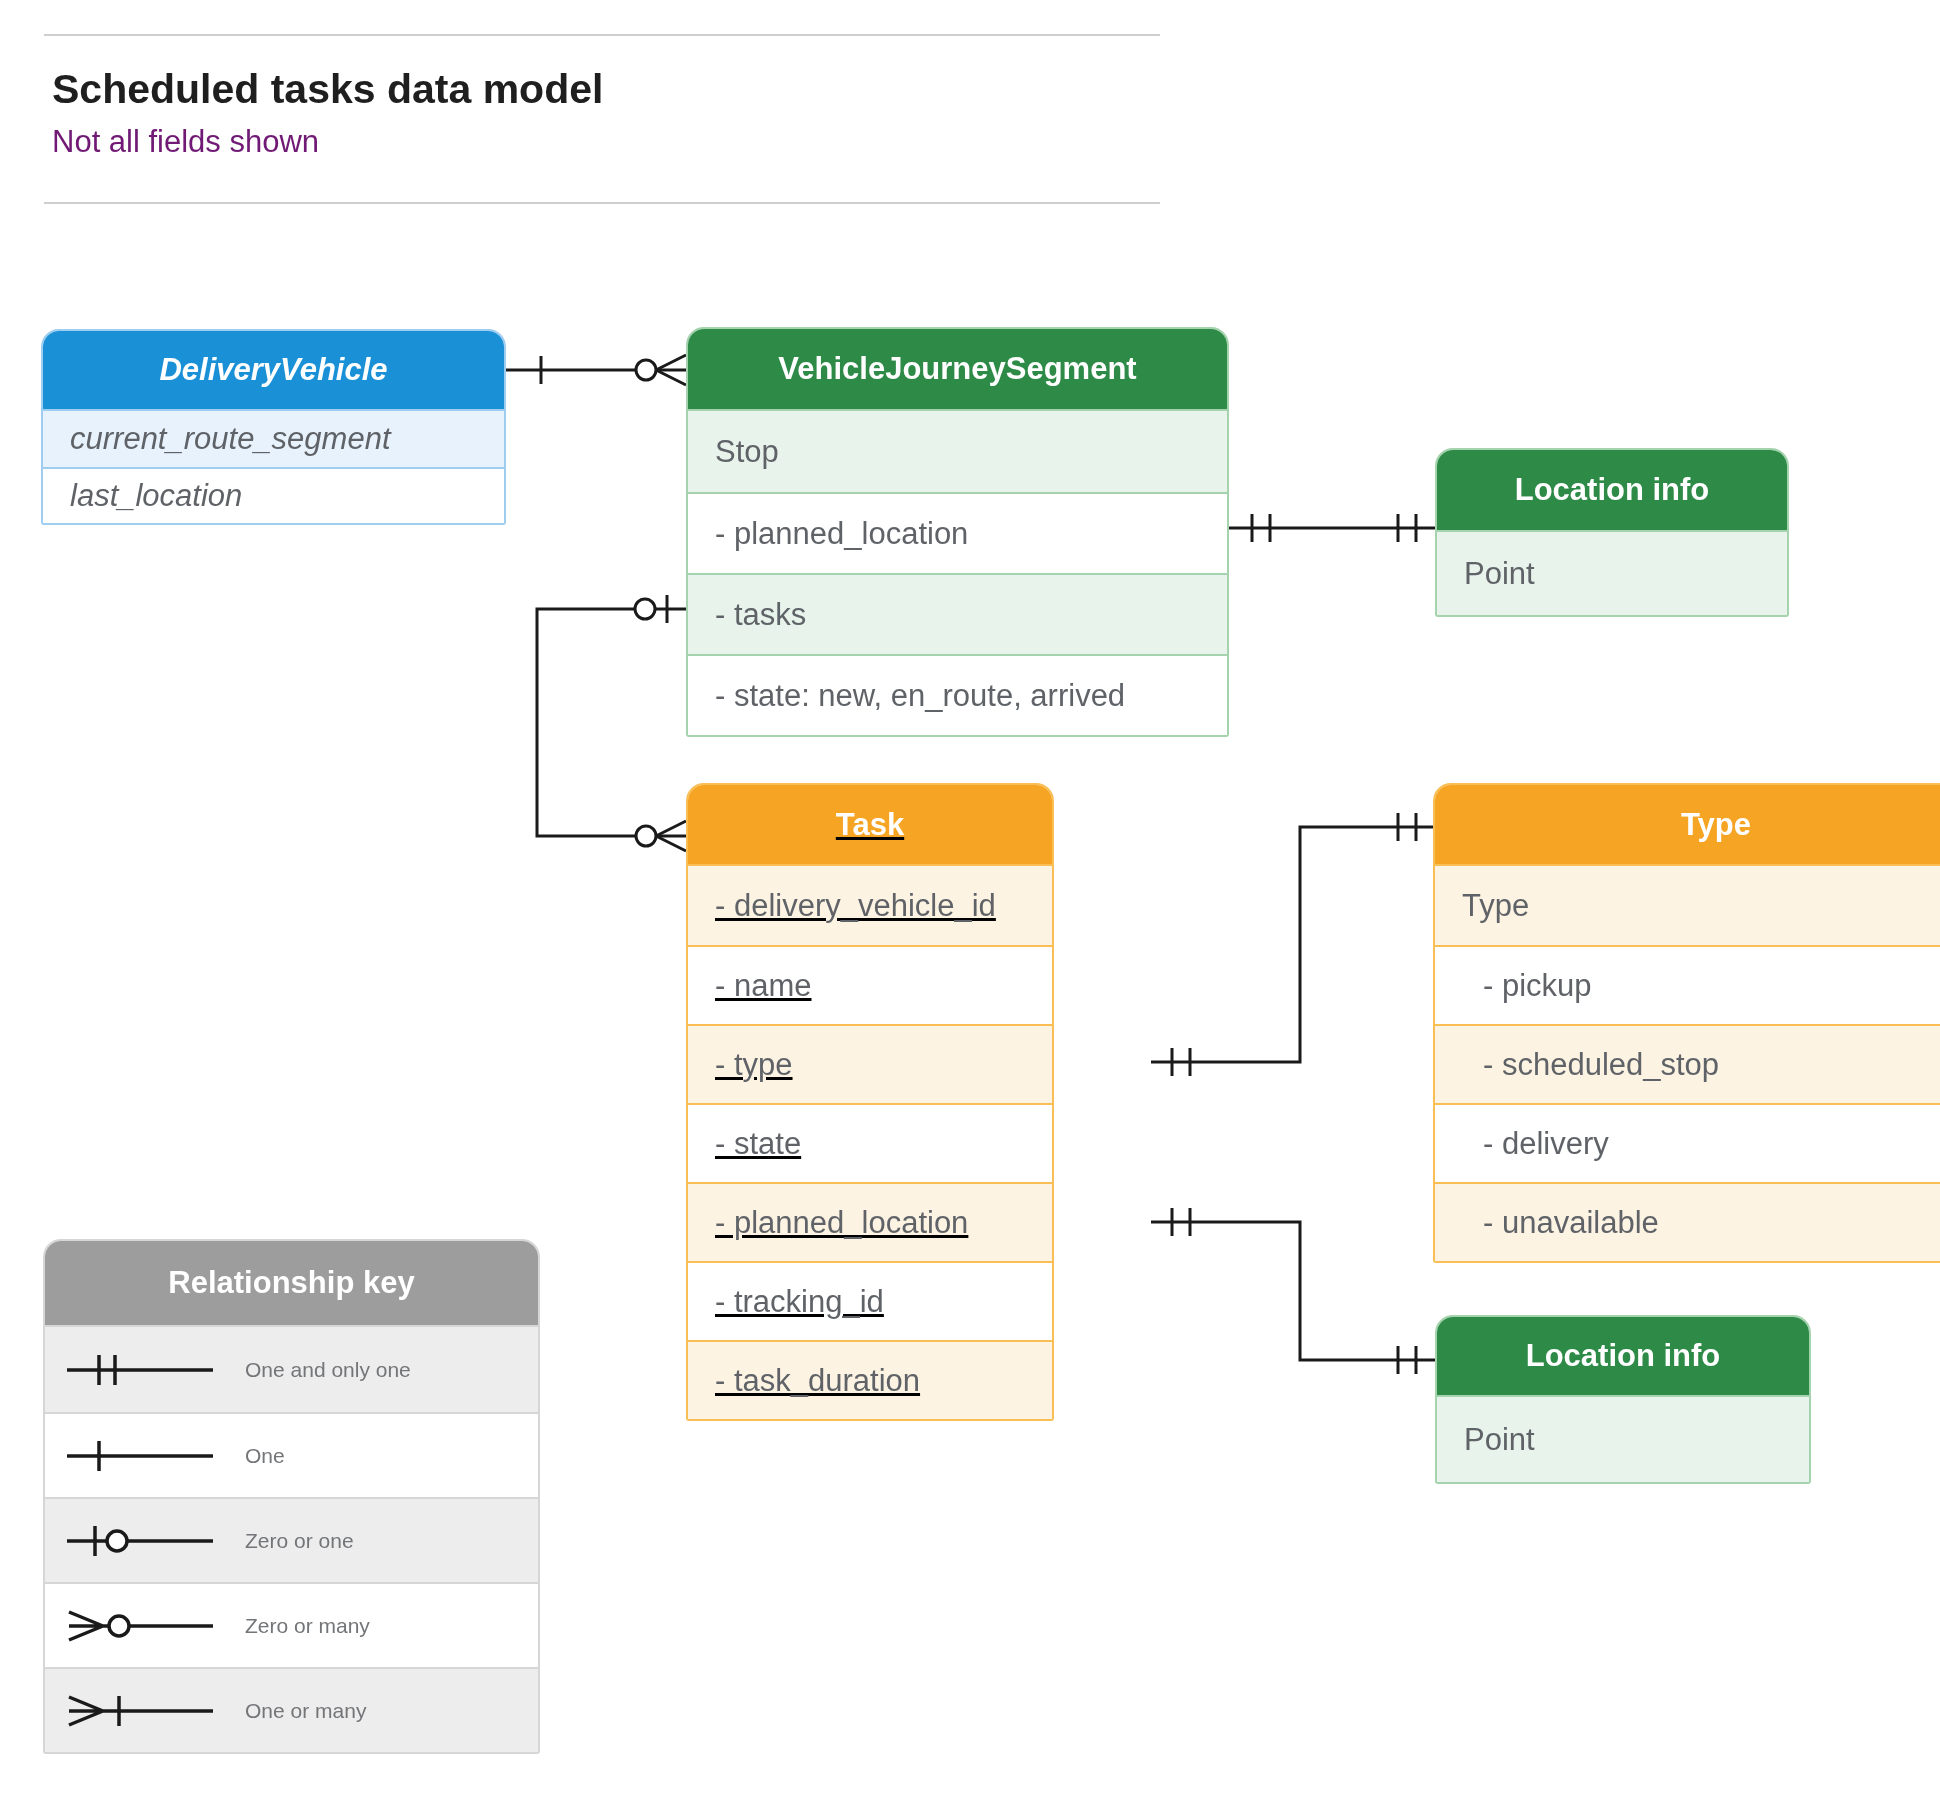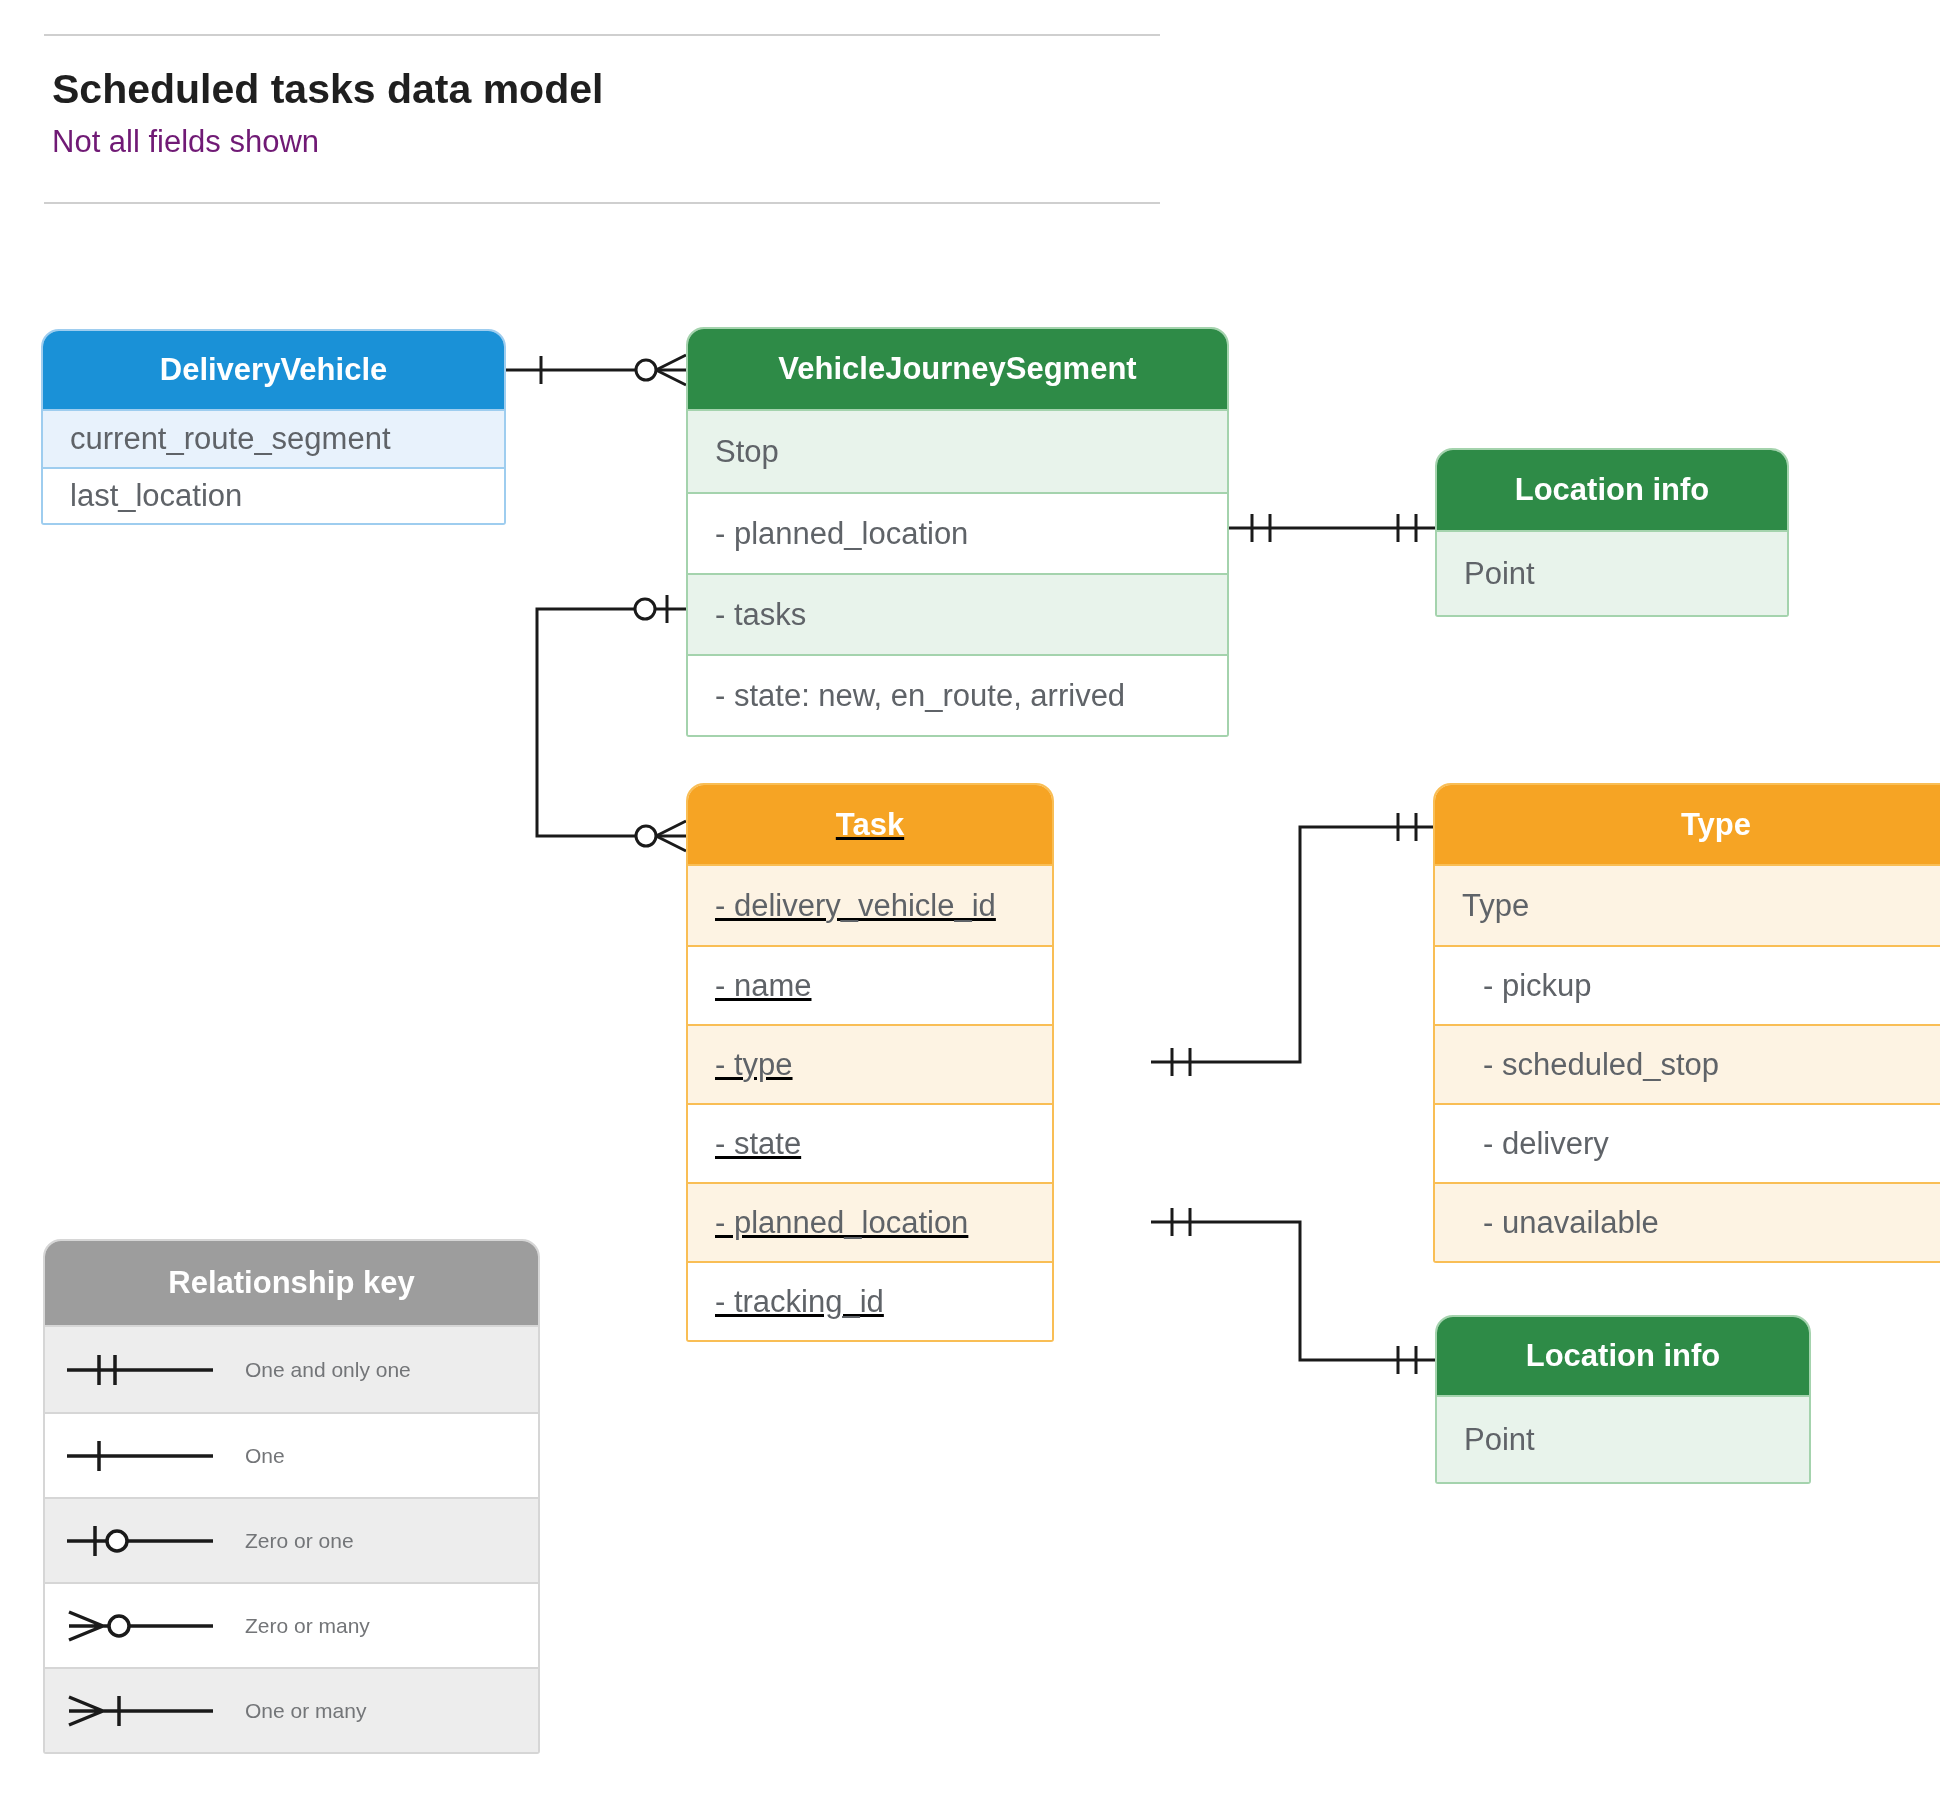--- a/index.html
+++ b/index.html
@@ -51,7 +51,7 @@
   .c-gray .e-rows .e-row:nth-child(odd){background:#ededed;}
 
   
-  .e-dv{left:41px;top:329px;width:465px;}
+  .e-dv{left:41px;top:329px;width:465px;font-style:italic;}
   .e-dv .e-header{height:78px;}
   .e-dv .e-row{height:56px;}
 

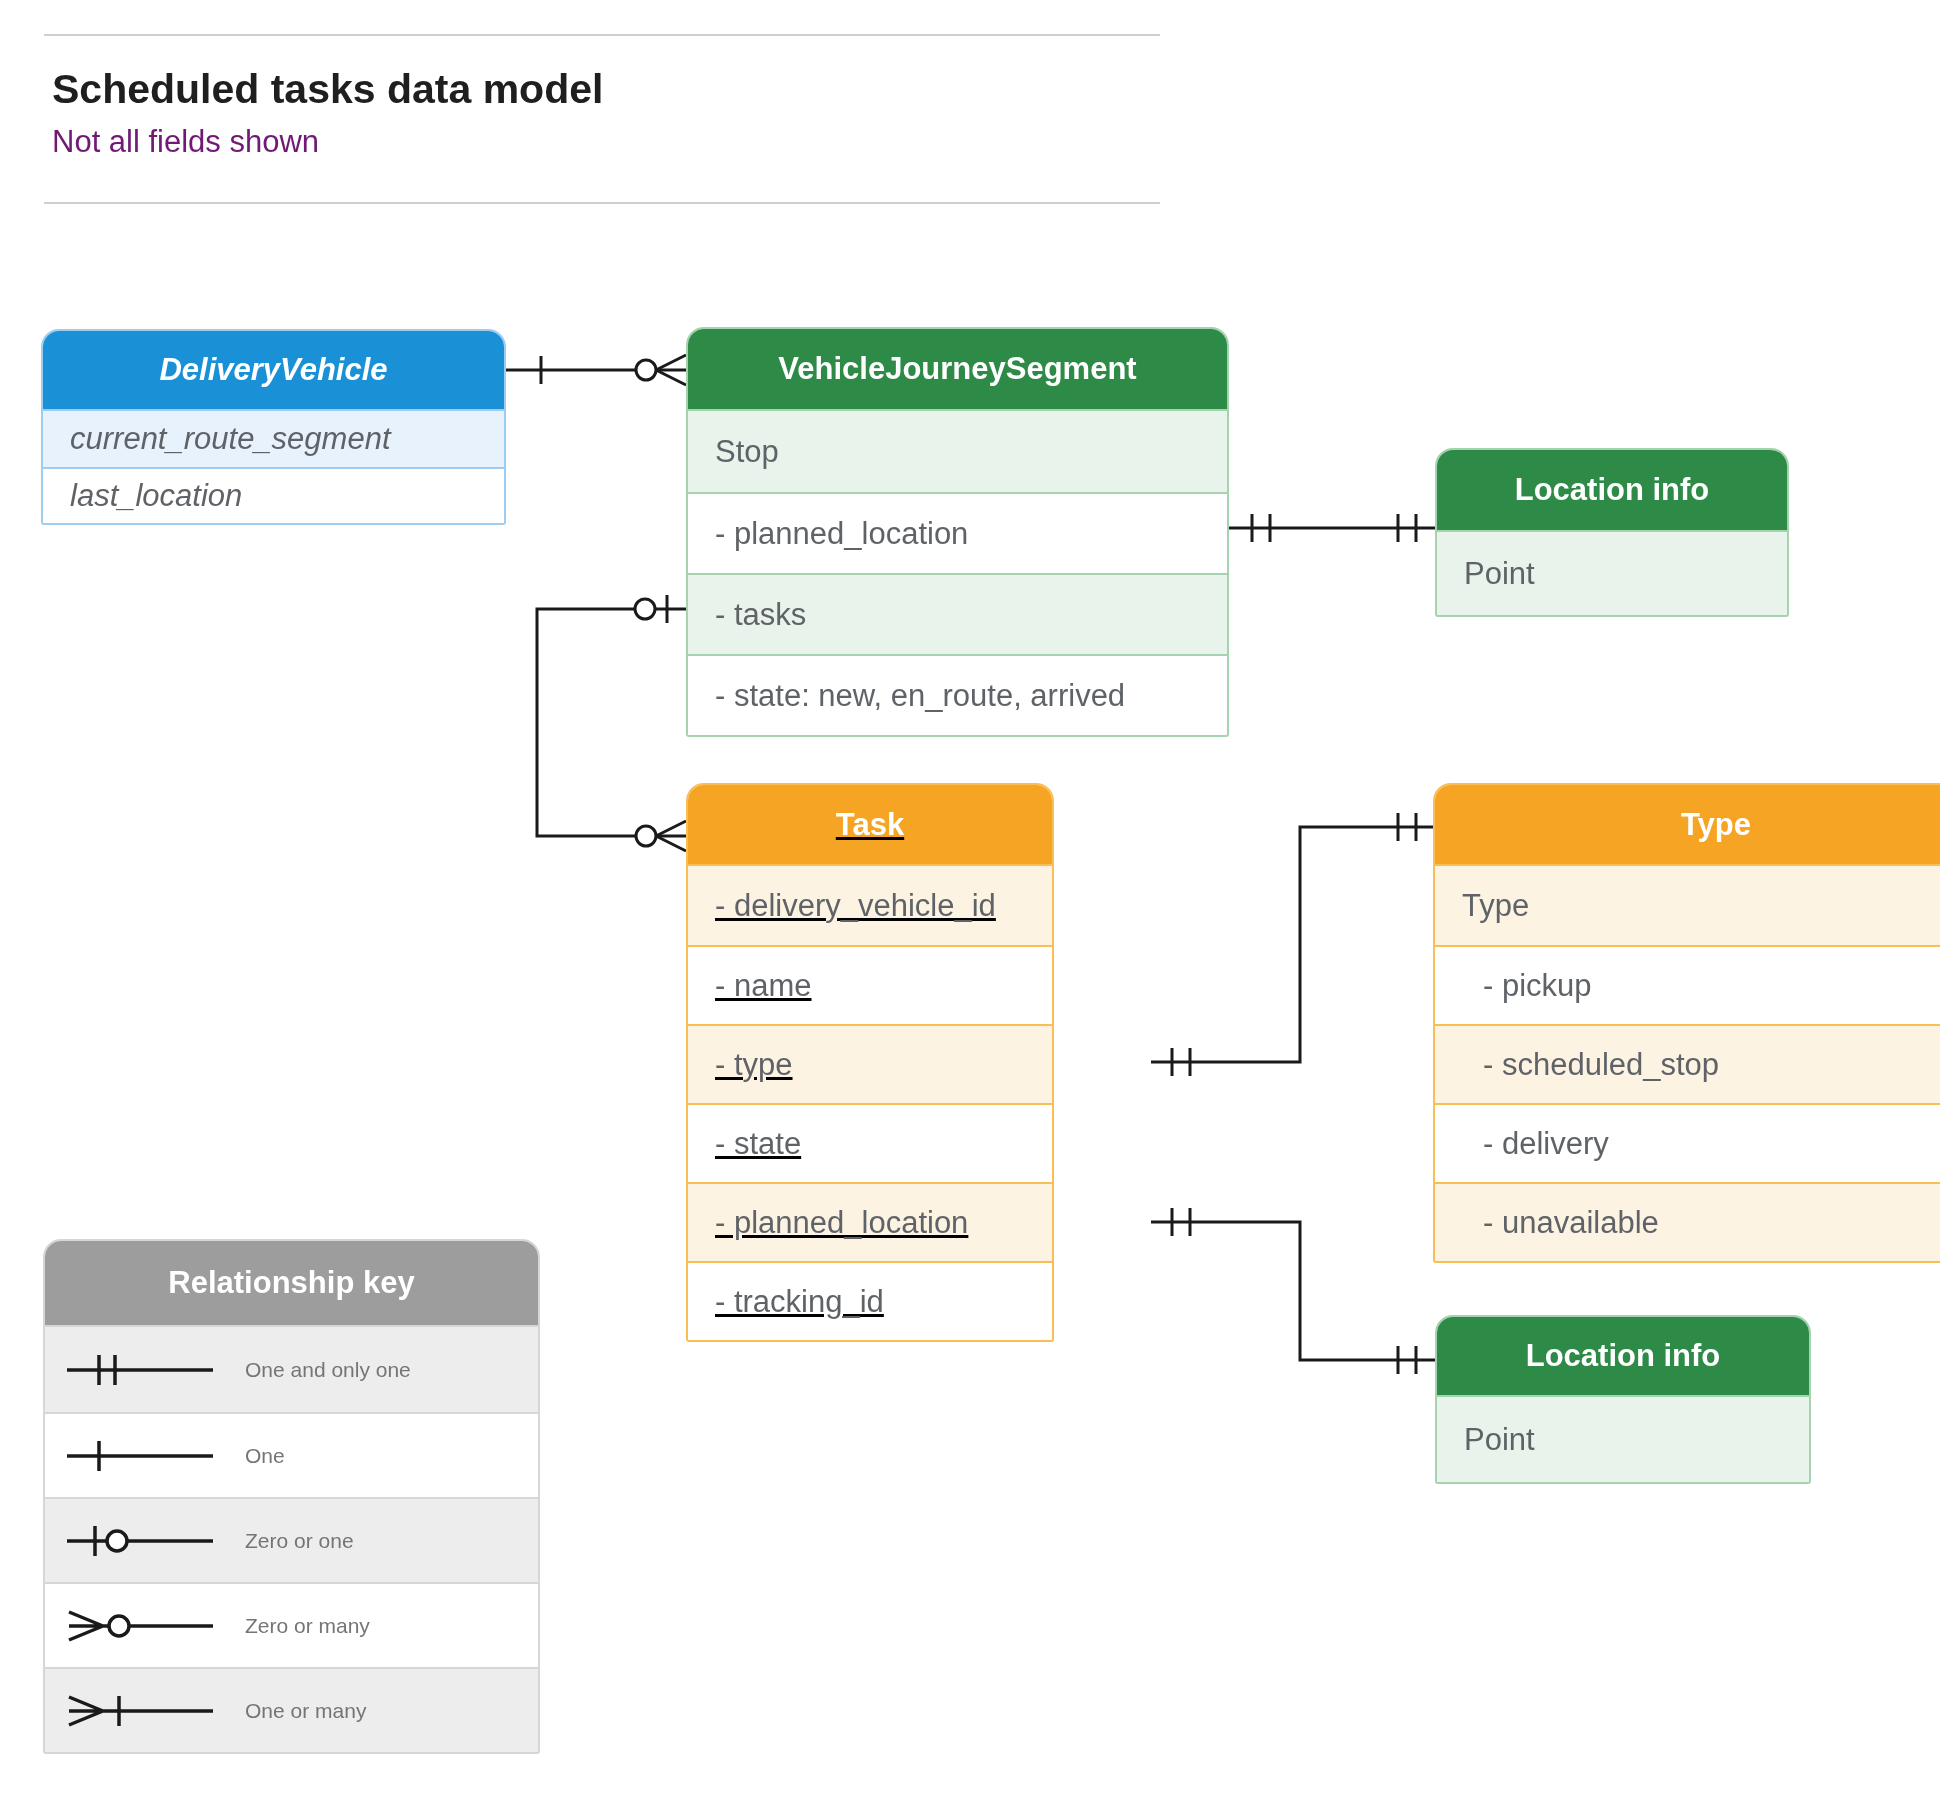--- a/index.html
+++ b/index.html
@@ -157,6 +157,7 @@
       <div class="e-row">- state</div>
       <div class="e-row">- planned_location</div>
       <div class="e-row">- tracking_id</div>
+      <div class="e-row">- task_duration</div>
     </div>
   </div>
 

